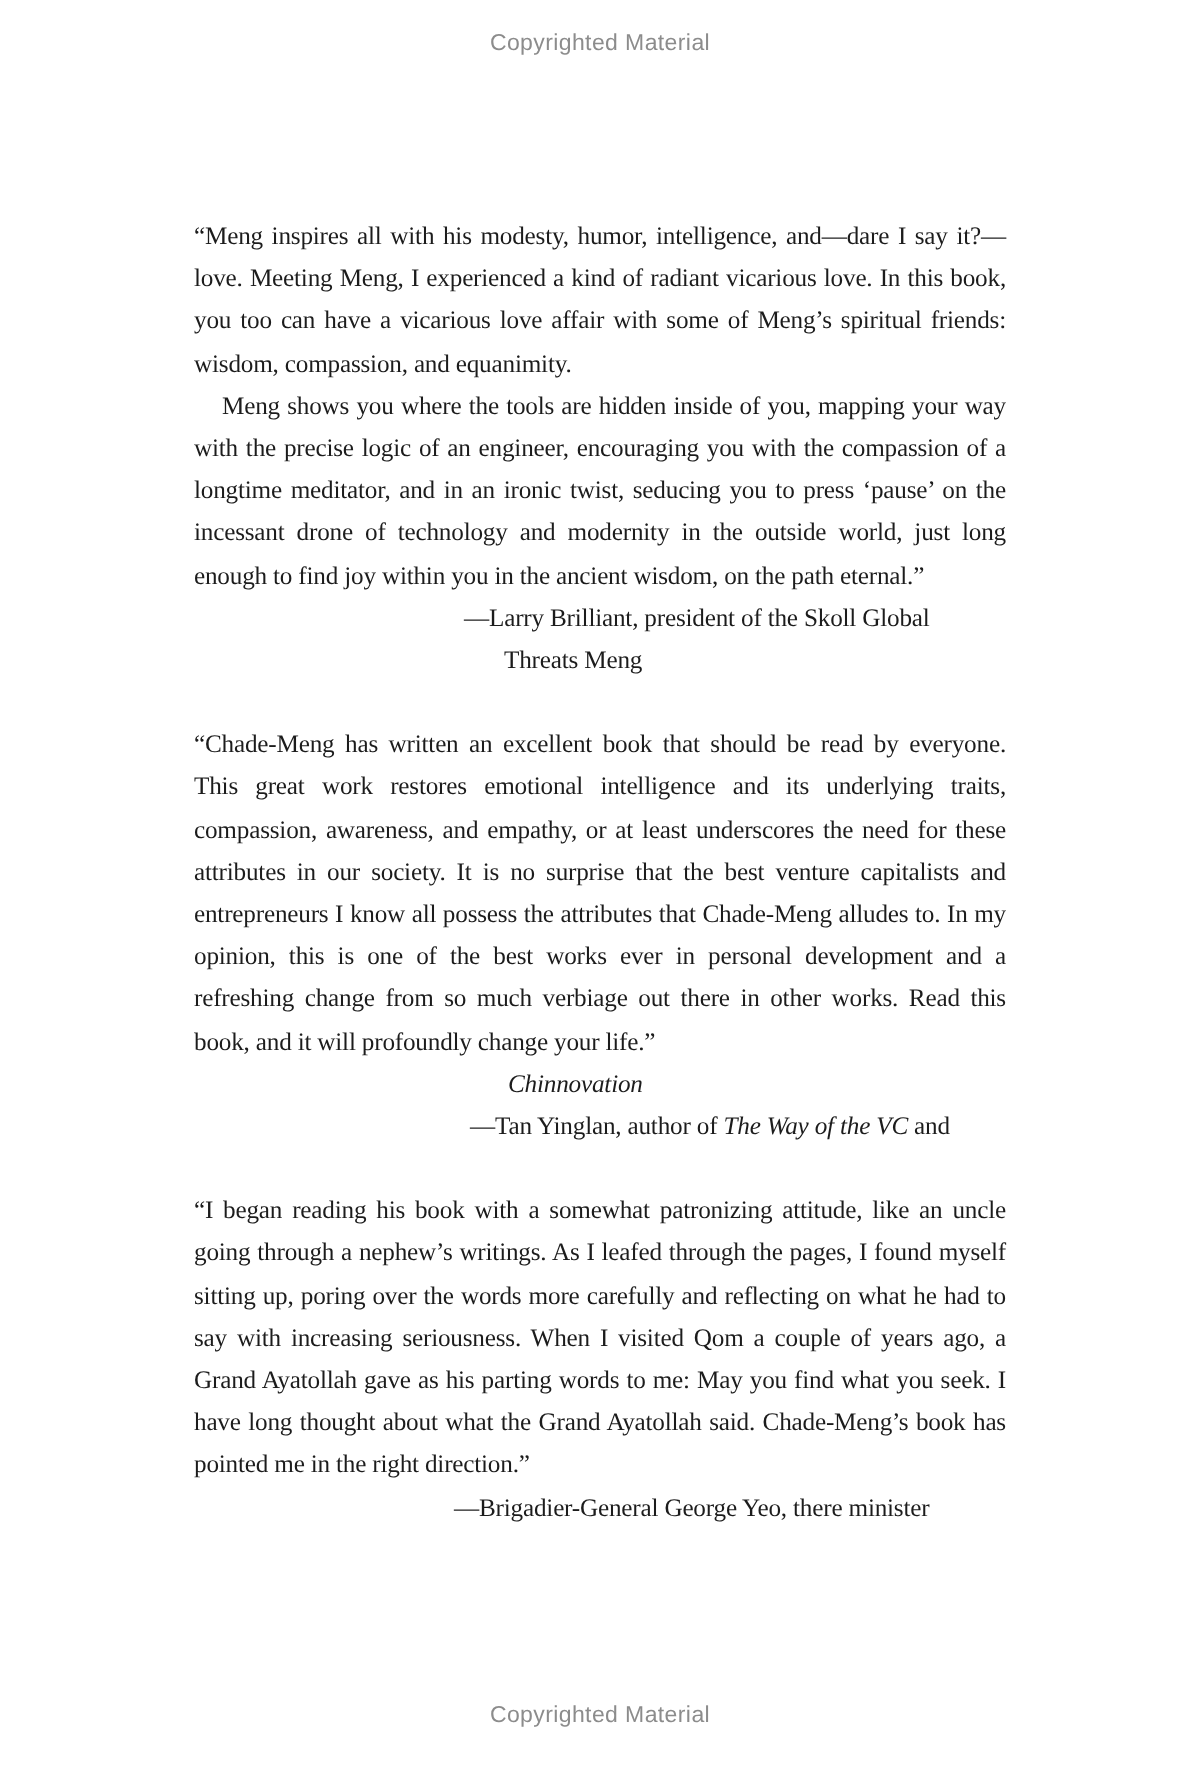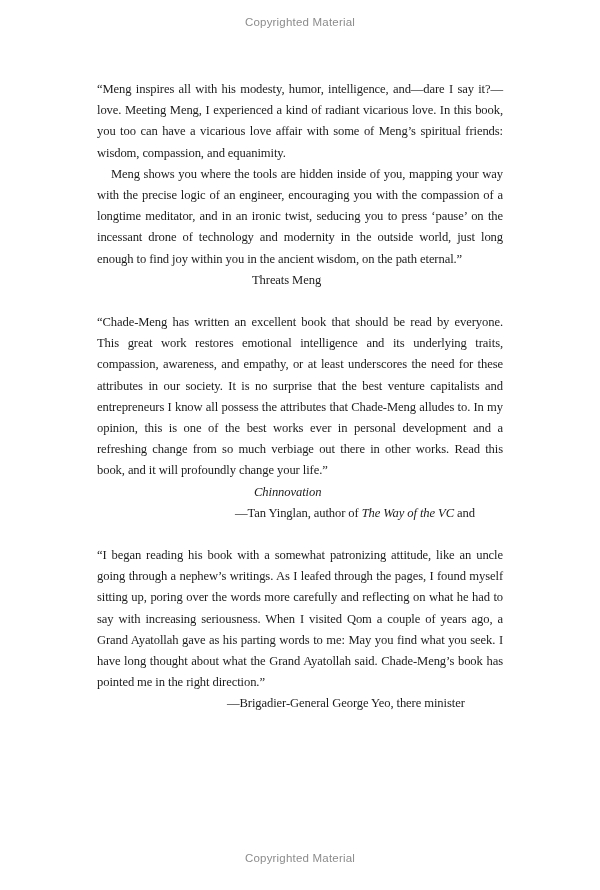--- a/index.html
+++ b/index.html
@@ -33,7 +33,7 @@
   .content {
     position: absolute;
     left: 97px;
-    top: 79px;
+    top: 108px;
     width: 406px;
     font-size: 12.6px;
     line-height: 21.2px;

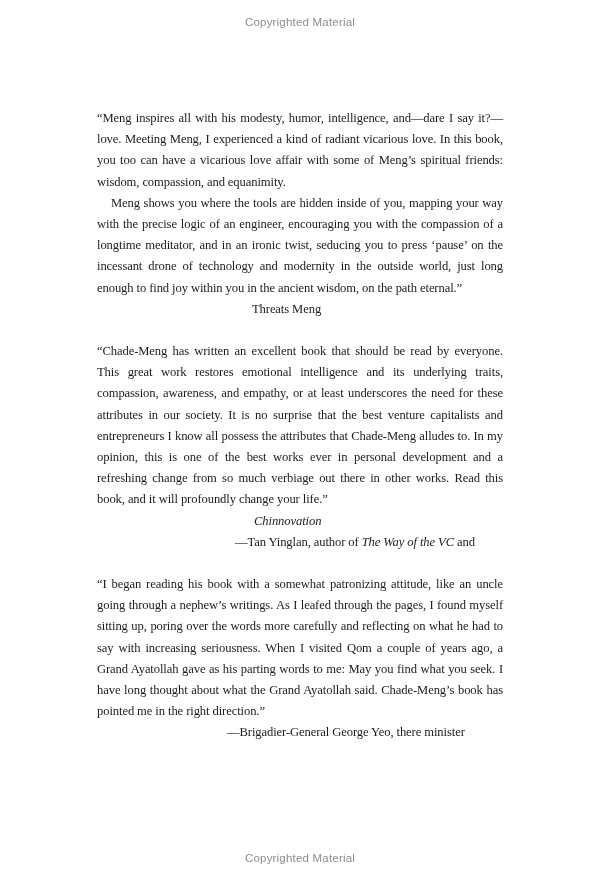--- a/index.html
+++ b/index.html
@@ -70,6 +70,7 @@
     <section class="quote-block">
       <p class="para">“Meng inspires all with his modesty, humor, intelligence, and—dare I say it?—love. Meeting Meng, I experienced a kind of radiant vicarious love. In this book, you too can have a vicarious love affair with some of Meng’s spiritual friends: wisdom, compassion, and equanimity.</p>
       <p class="para para-indent">Meng shows you where the tools are hidden inside of you, mapping your way with the precise logic of an engineer, encouraging you with the compassion of a longtime meditator, and in an ironic twist, seducing you to press ‘pause’ on the incessant drone of technology and modernity in the outside world, just long enough to find joy within you in the ancient wisdom, on the path eternal.”</p>
+      <div class="attr attr-q1-l1">—Larry Brilliant, president of the Skoll Global</div>
       <div class="attr attr-q1-l2">Threats Meng</div>
     </section>
 

